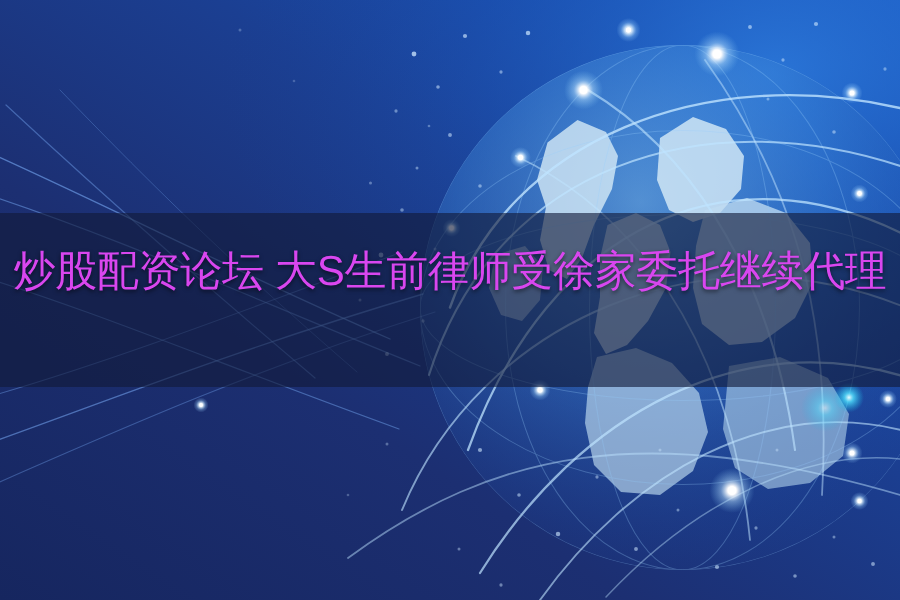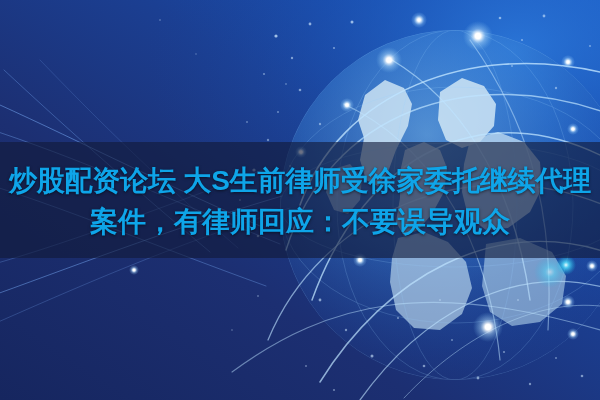--- a/index.html
+++ b/index.html
@@ -37,10 +37,10 @@
     top: 160px;
     width: 600px;
     text-align: center;
-    color: #0ea5e9;
+    color: #d946ef;
     font-size: 28px;
     line-height: 41px;
-    font-weight: bold;
+    font-weight: normal;
     letter-spacing: 0px;
     text-shadow: 0 1px 3px rgba(0,0,0,0.55);
     white-space: nowrap;

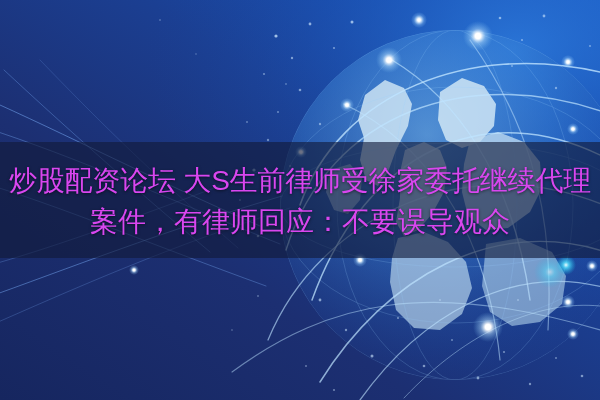--- a/index.html
+++ b/index.html
@@ -250,7 +250,6 @@
 
   <div id="headline">
     <span class="ln ln1">炒股配资论坛 大S生前律师受徐家委托继续代理</span>
-    <span class="ln ln2">案件，有律师回应：不要误导观众</span>
   </div>
 
 </div>

